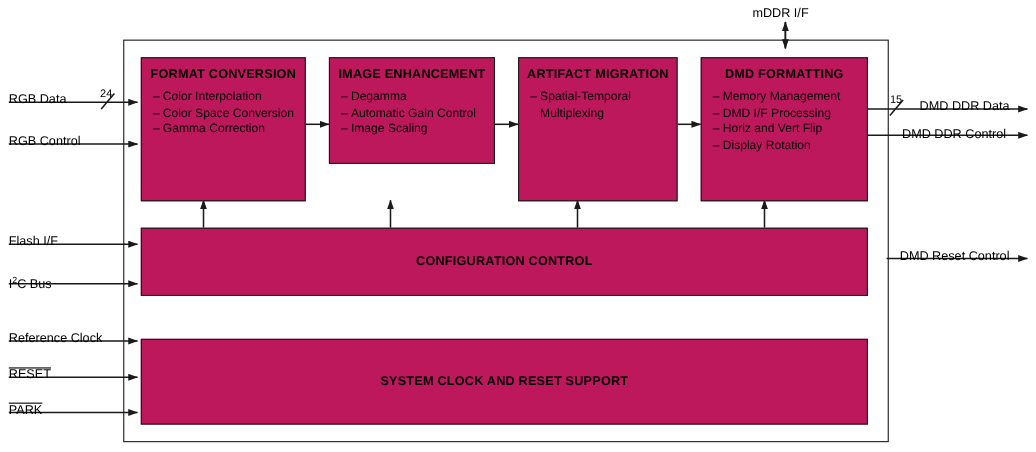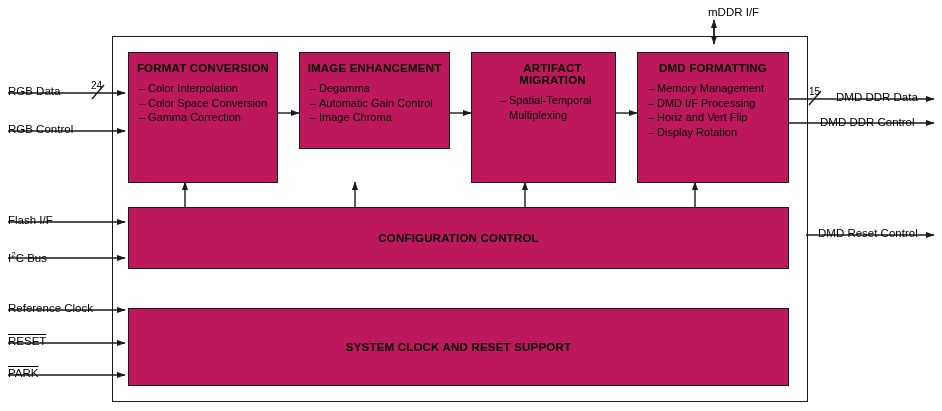--- a/index.html
+++ b/index.html
@@ -167,7 +167,7 @@
   <div class="txt" style="left:820px;top:116px;">DMD DDR Control</div>
   <div class="txt" style="left:818px;top:227px;">DMD Reset Control</div>
 
-  <div class="txt" style="left:708px;top:6px;">mDDR I/F</div>
+  <div class="txt" style="left:684px;top:6px;">mDDR I/F</div>
 
 </div>
 

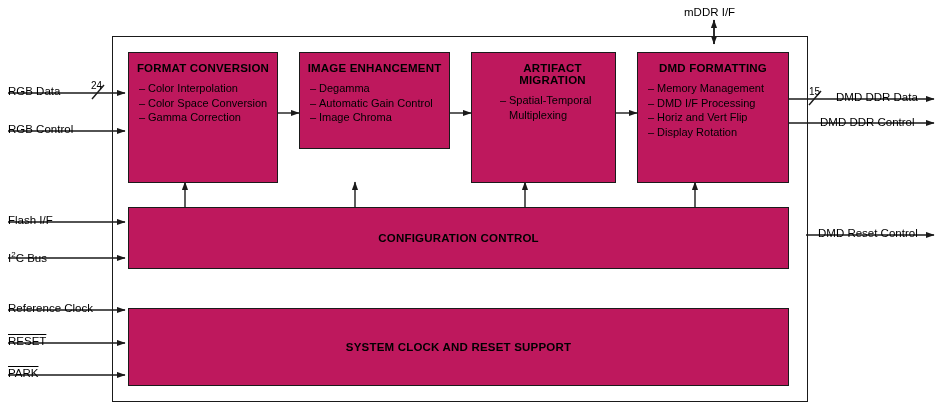--- a/index.html
+++ b/index.html
@@ -125,7 +125,7 @@
     </ul>
   </div>
 
-  <div class="blk" style="left:471px;top:52px;width:145px;height:131px;padding-left:18px;">
+  <div class="blk" style="left:471px;top:52px;width:145px;height:131px;">
     <div class="blk-title">ARTIFACT MIGRATION</div>
     <ul class="blk-list">
       <li><span class="dash">–</span><span>Spatial-Temporal</span></li>

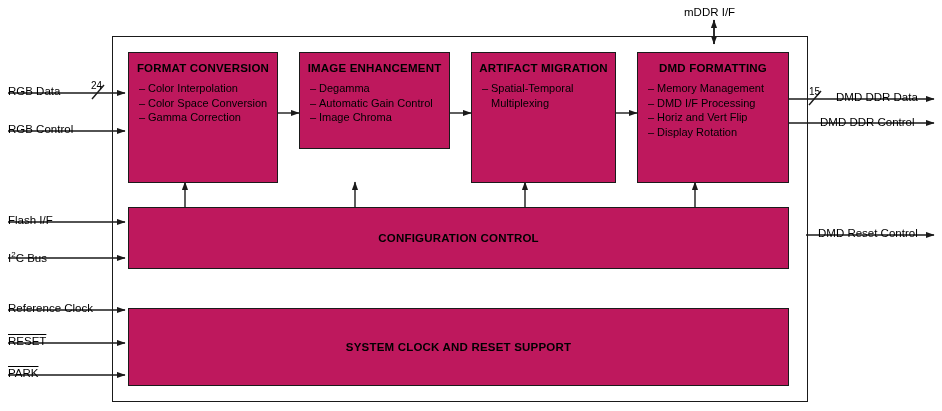--- a/index.html
+++ b/index.html
@@ -121,7 +121,7 @@
     <ul class="blk-list">
       <li><span class="dash">–</span><span>Degamma</span></li>
       <li><span class="dash">–</span><span>Automatic Gain Control</span></li>
-      <li><span class="dash">–</span><span>Image Chroma</span></li>
+      <li><span class="dash">–</span><span>Image Scaling</span></li>
     </ul>
   </div>
 

